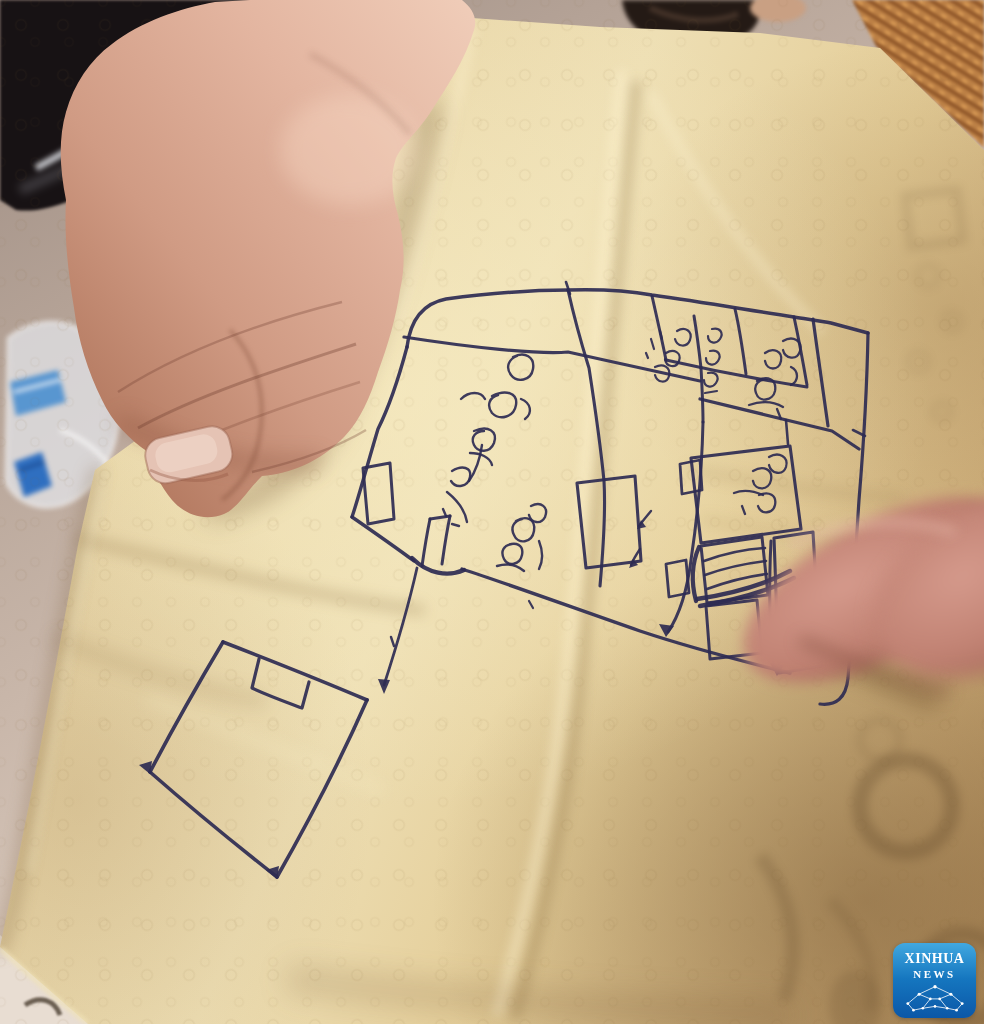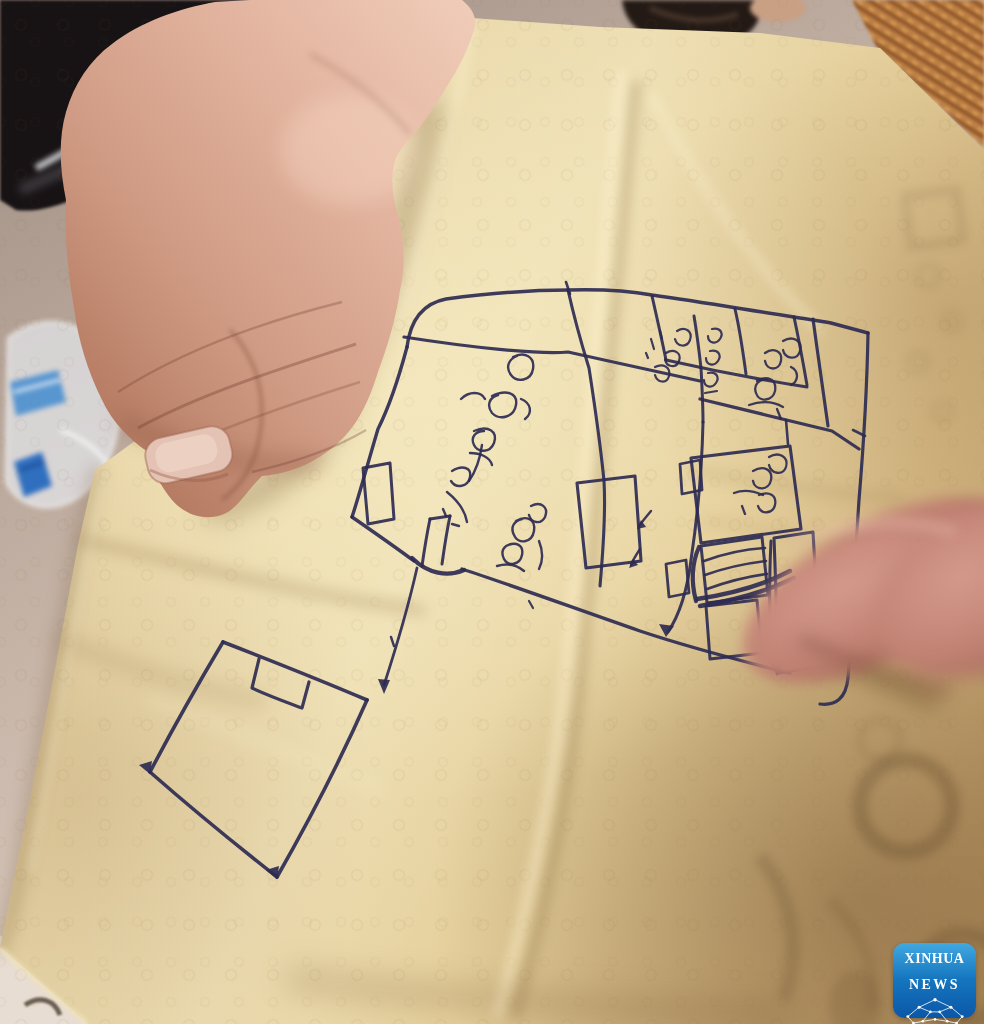--- a/index.html
+++ b/index.html
@@ -27,8 +27,8 @@
     box-shadow:0 1px 4px rgba(0,0,0,.25);text-align:center;color:#fff;}
   .logo .t1{font-family:"Liberation Serif",serif;font-weight:bold;font-size:14px;
     letter-spacing:.5px;margin-top:8px;}
-  .logo .t2{font-family:"Liberation Serif",serif;font-weight:bold;font-size:14px;
-    letter-spacing:2.5px;margin-top:10px;}
+  .logo .t2{font-family:"Liberation Serif",serif;font-weight:bold;font-size:11px;
+    letter-spacing:2.5px;margin-top:1px;}
   .logo svg{display:block;margin:2px auto 0;}
 </style>
 </head>

